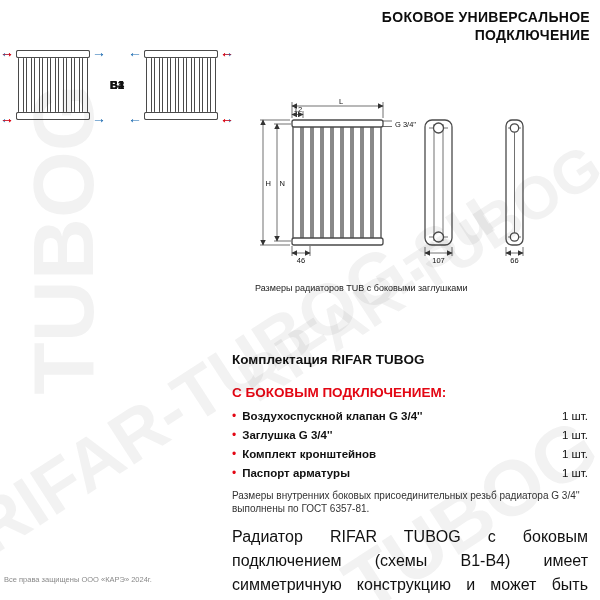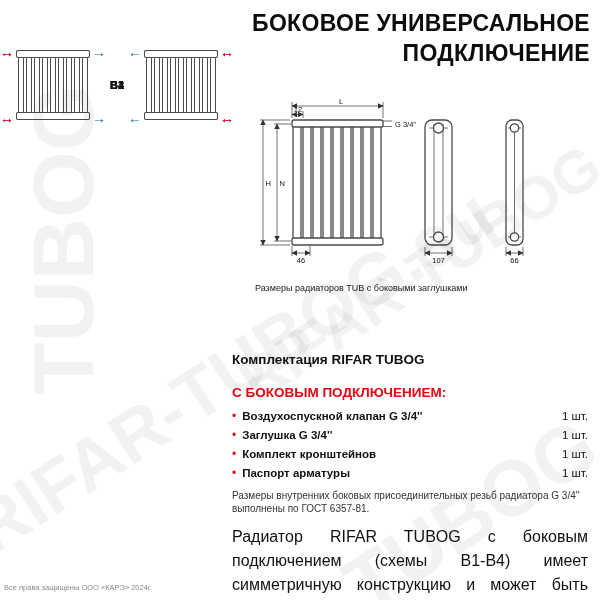--- a/index.html
+++ b/index.html
@@ -16,7 +16,7 @@
 
   
   .title{position:absolute;top:8px;right:10px;text-align:right;font-weight:bold;
-         font-size:23px;line-height:1.32;letter-spacing:.3px;color:#0d0d0d;z-index:3;}
+         font-size:14px;line-height:1.32;letter-spacing:.3px;color:#0d0d0d;z-index:3;}
 
   
   .schemes{position:absolute;left:5px;top:47px;width:224px;height:480px;z-index:2;}

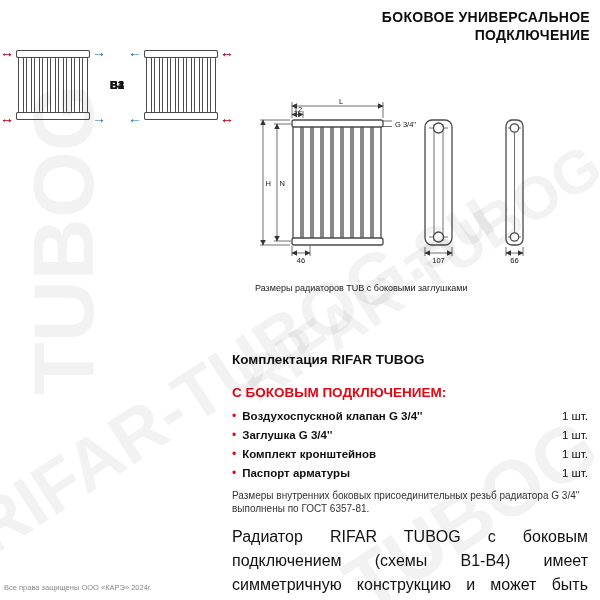--- a/index.html
+++ b/index.html
@@ -59,7 +59,7 @@
   .eq-par{margin:10px 0 0;font-size:16px;line-height:1.5;text-align:justify;color:#111;}
   .eq-min{margin:8px 0 0;font-size:11.5px;font-weight:bold;color:#111;}
 
-  .footer{position:absolute;left:4px;bottom:8px;font-size:7.5px;color:#8a8a8a;z-index:3;}
+  .footer{position:absolute;left:4px;bottom:16px;font-size:7.5px;color:#8a8a8a;z-index:3;}
 </style>
 </head>
 <body>

